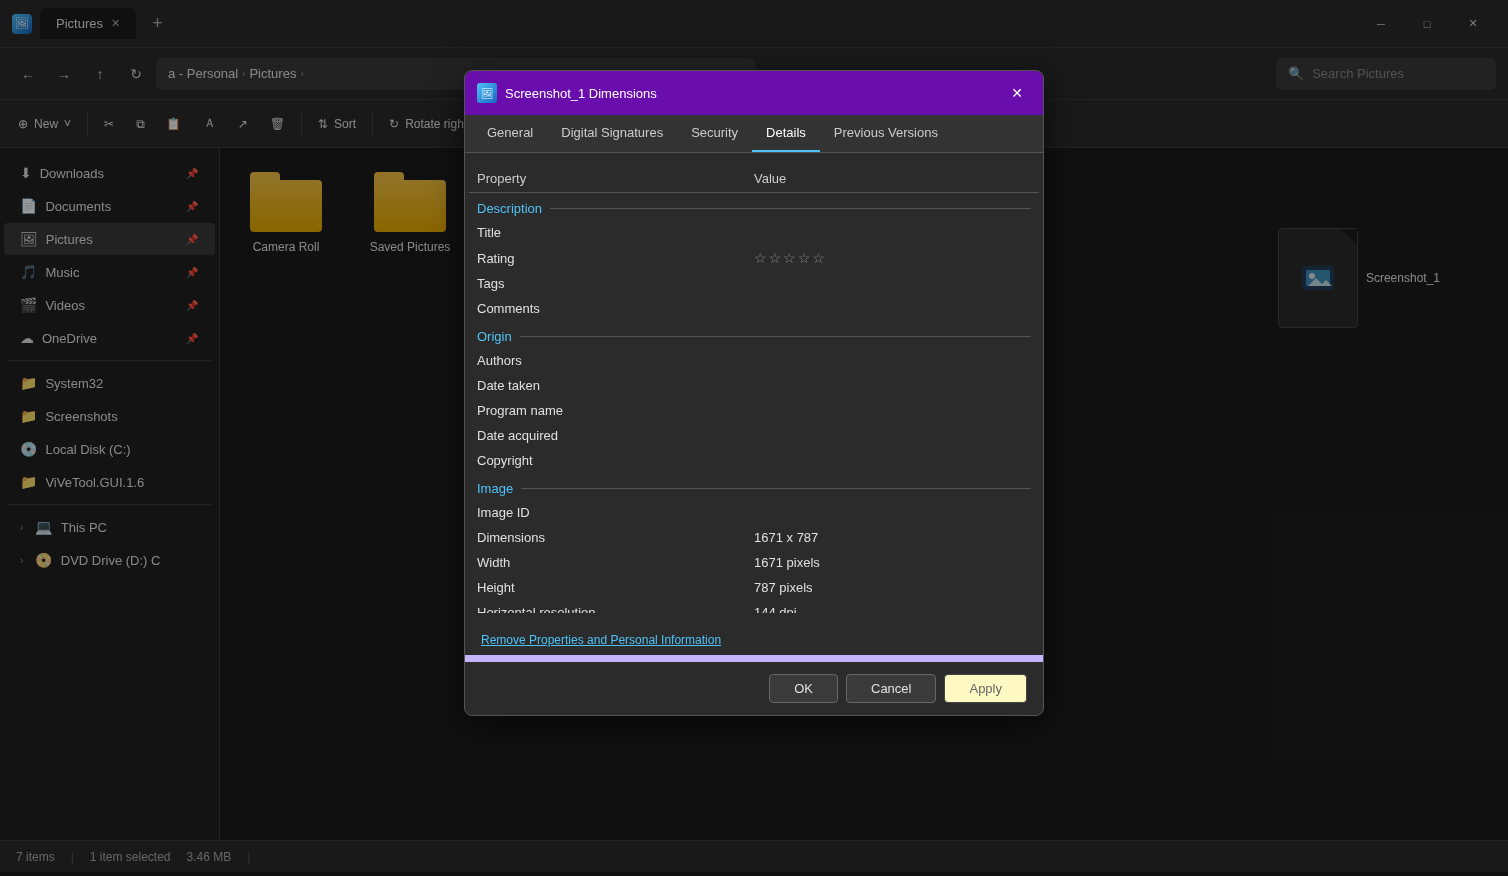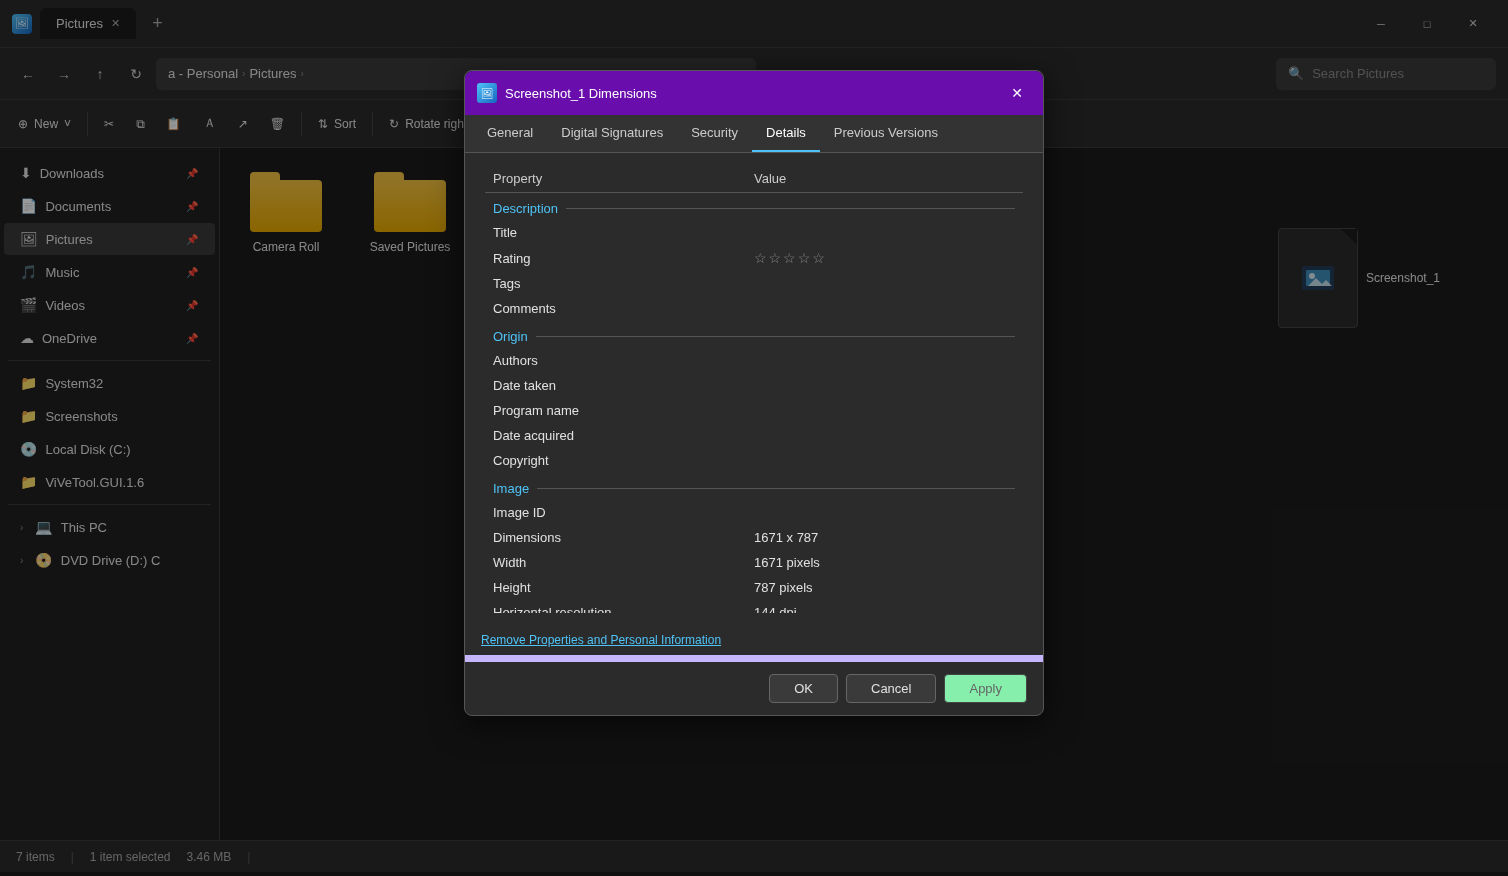--- a/index.html
+++ b/index.html
@@ -363,7 +363,7 @@
 
     
     .dialog-body {
-      padding: 12px 20px;
+      padding: 12px 4px;
       flex: 1;
     }
     .props-header {

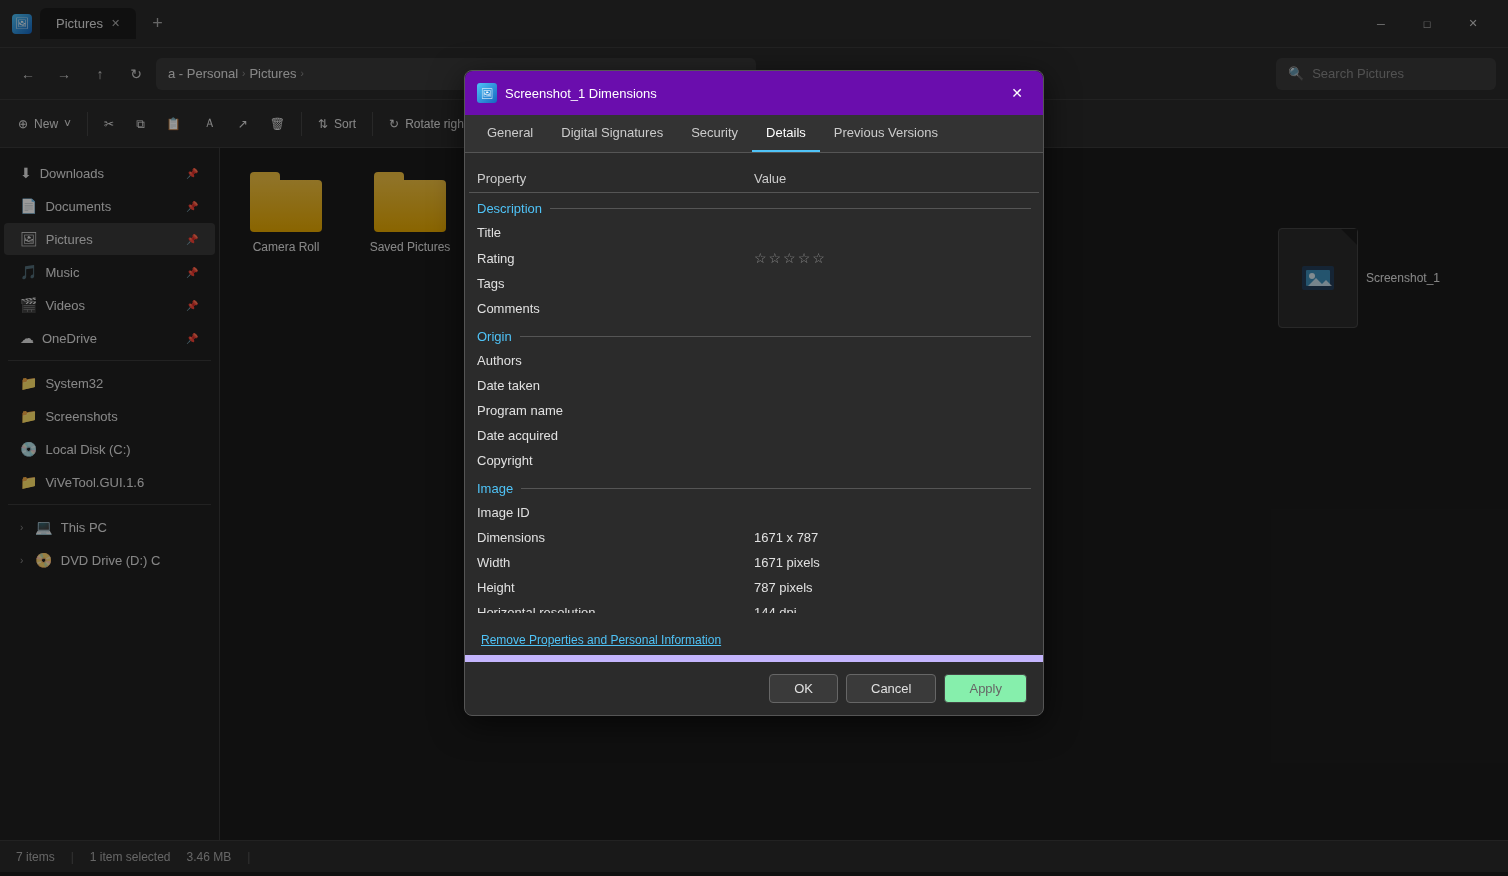--- a/index.html
+++ b/index.html
@@ -456,7 +456,7 @@
       border-color: #666;
     }
     .dialog-btn.disabled {
-      background: #86efac;
+      background: #fef9c3;
       color: #666;
       border-color: #444;
       cursor: default;

